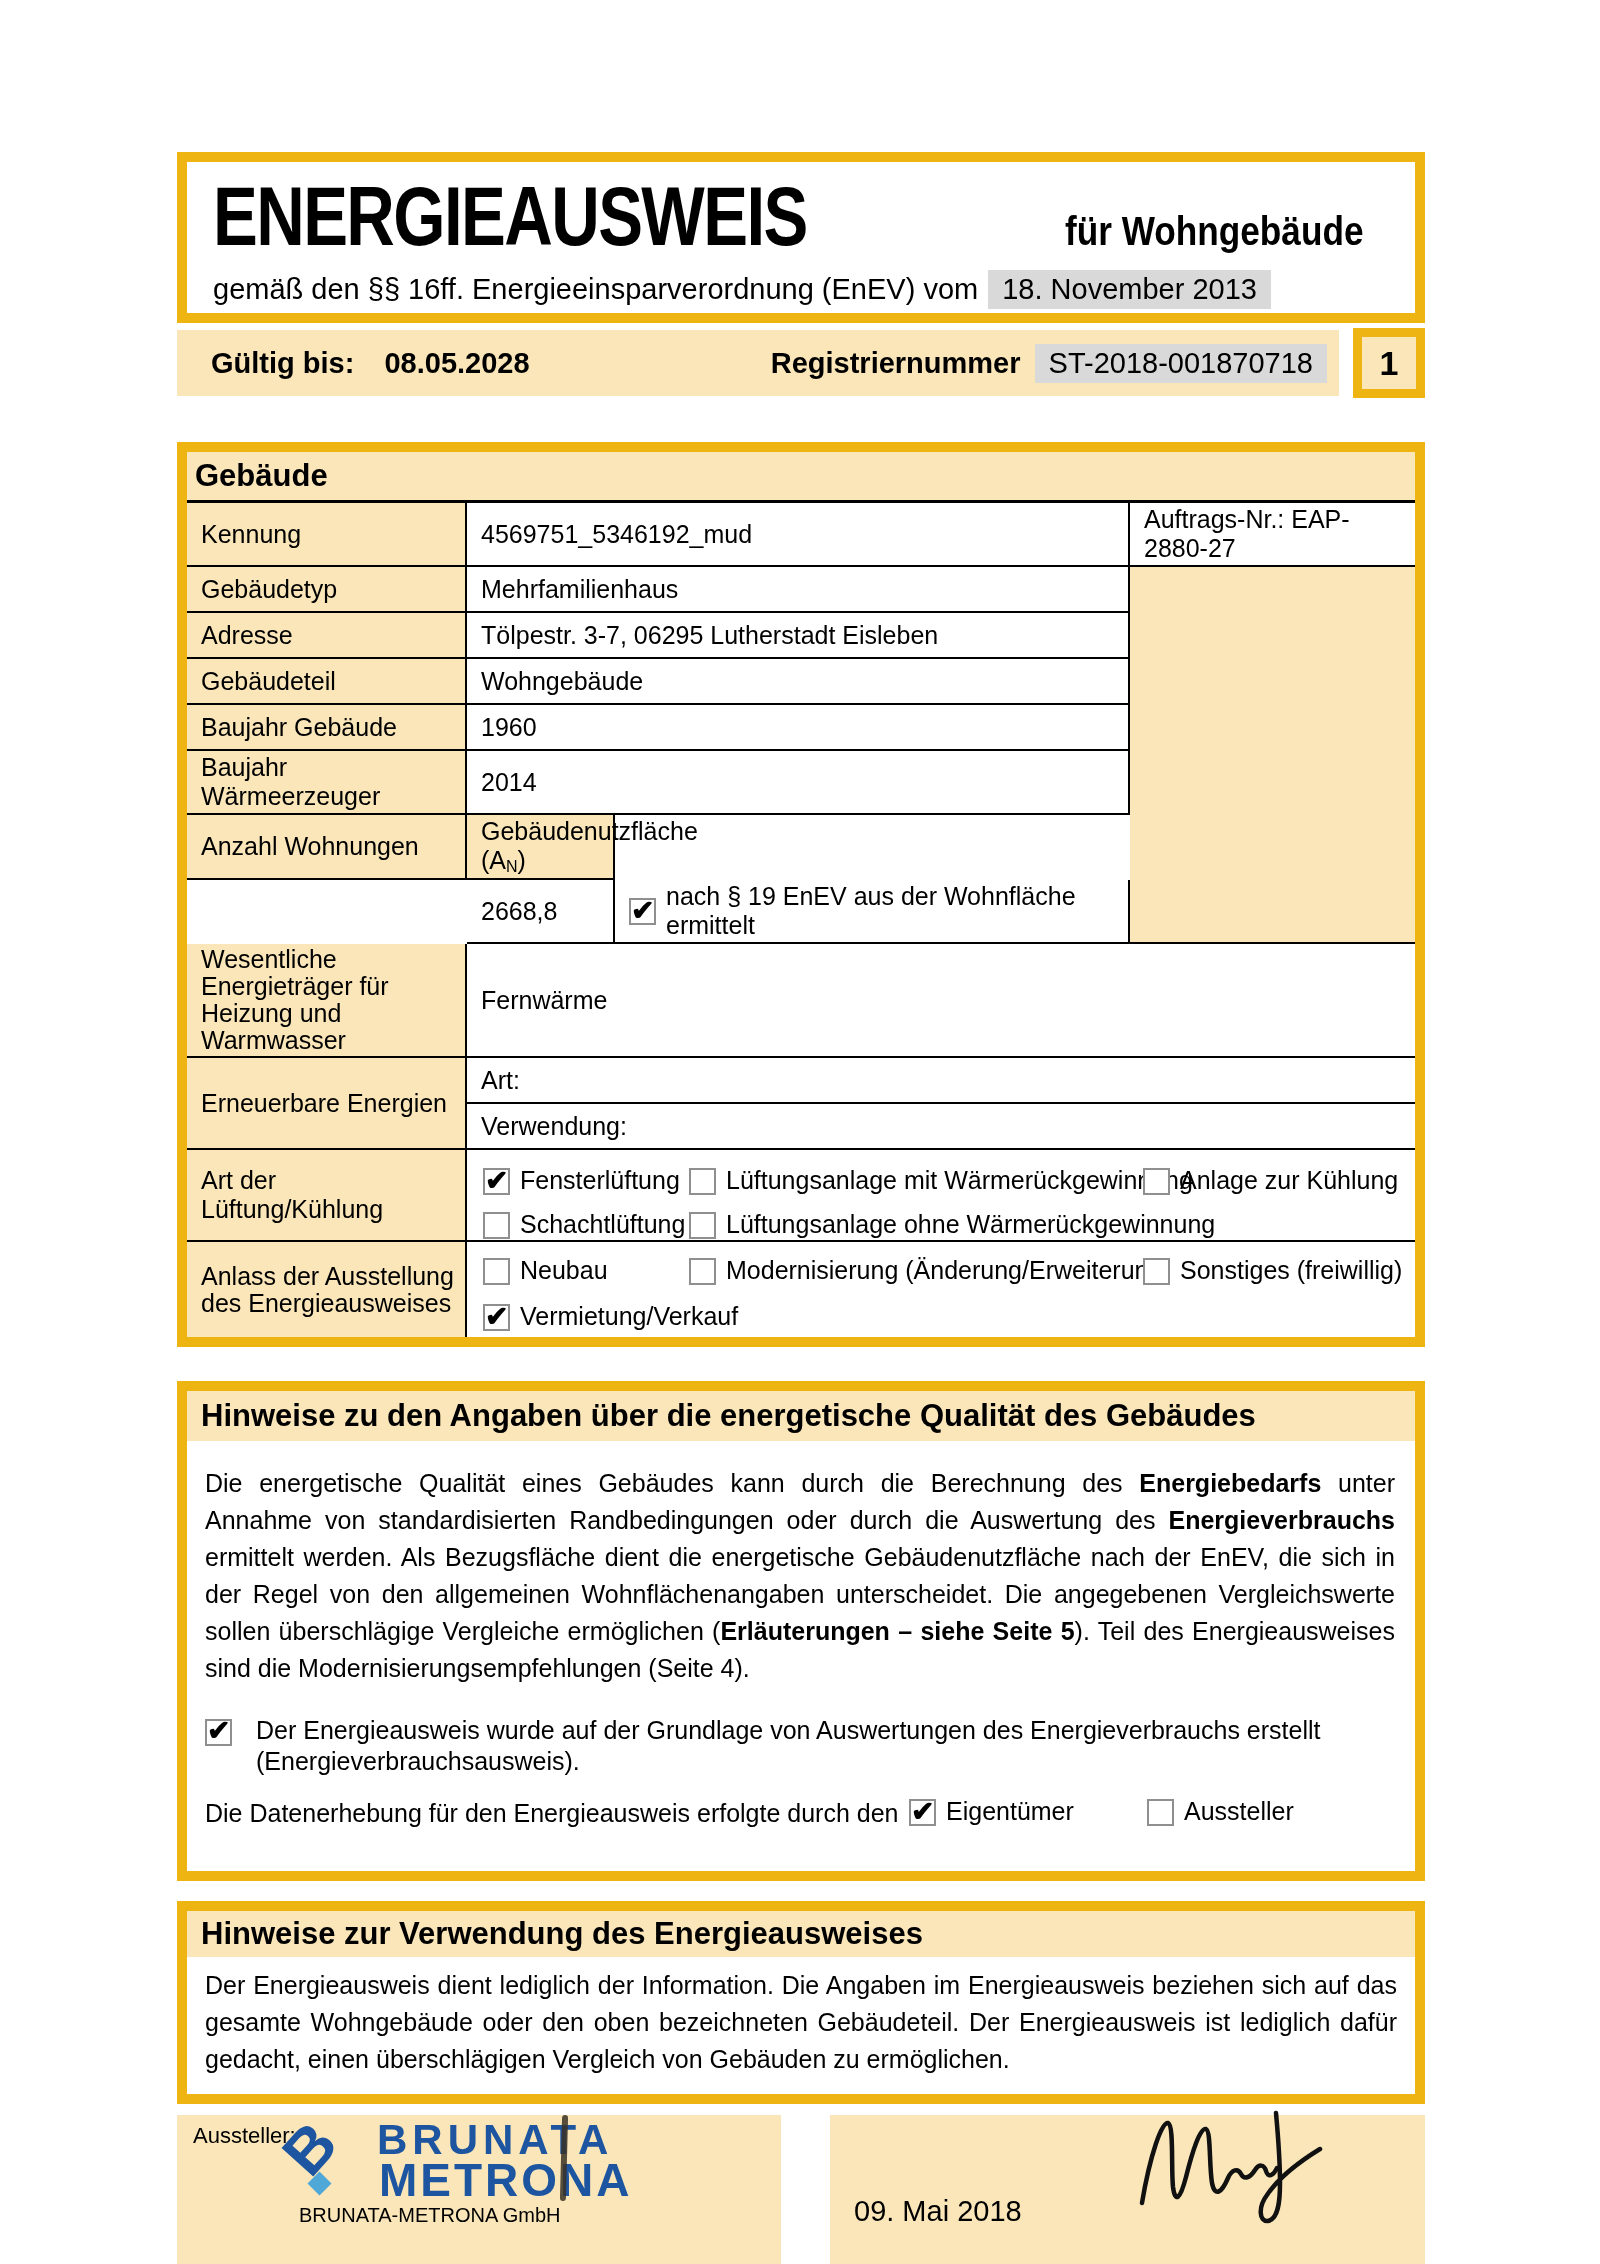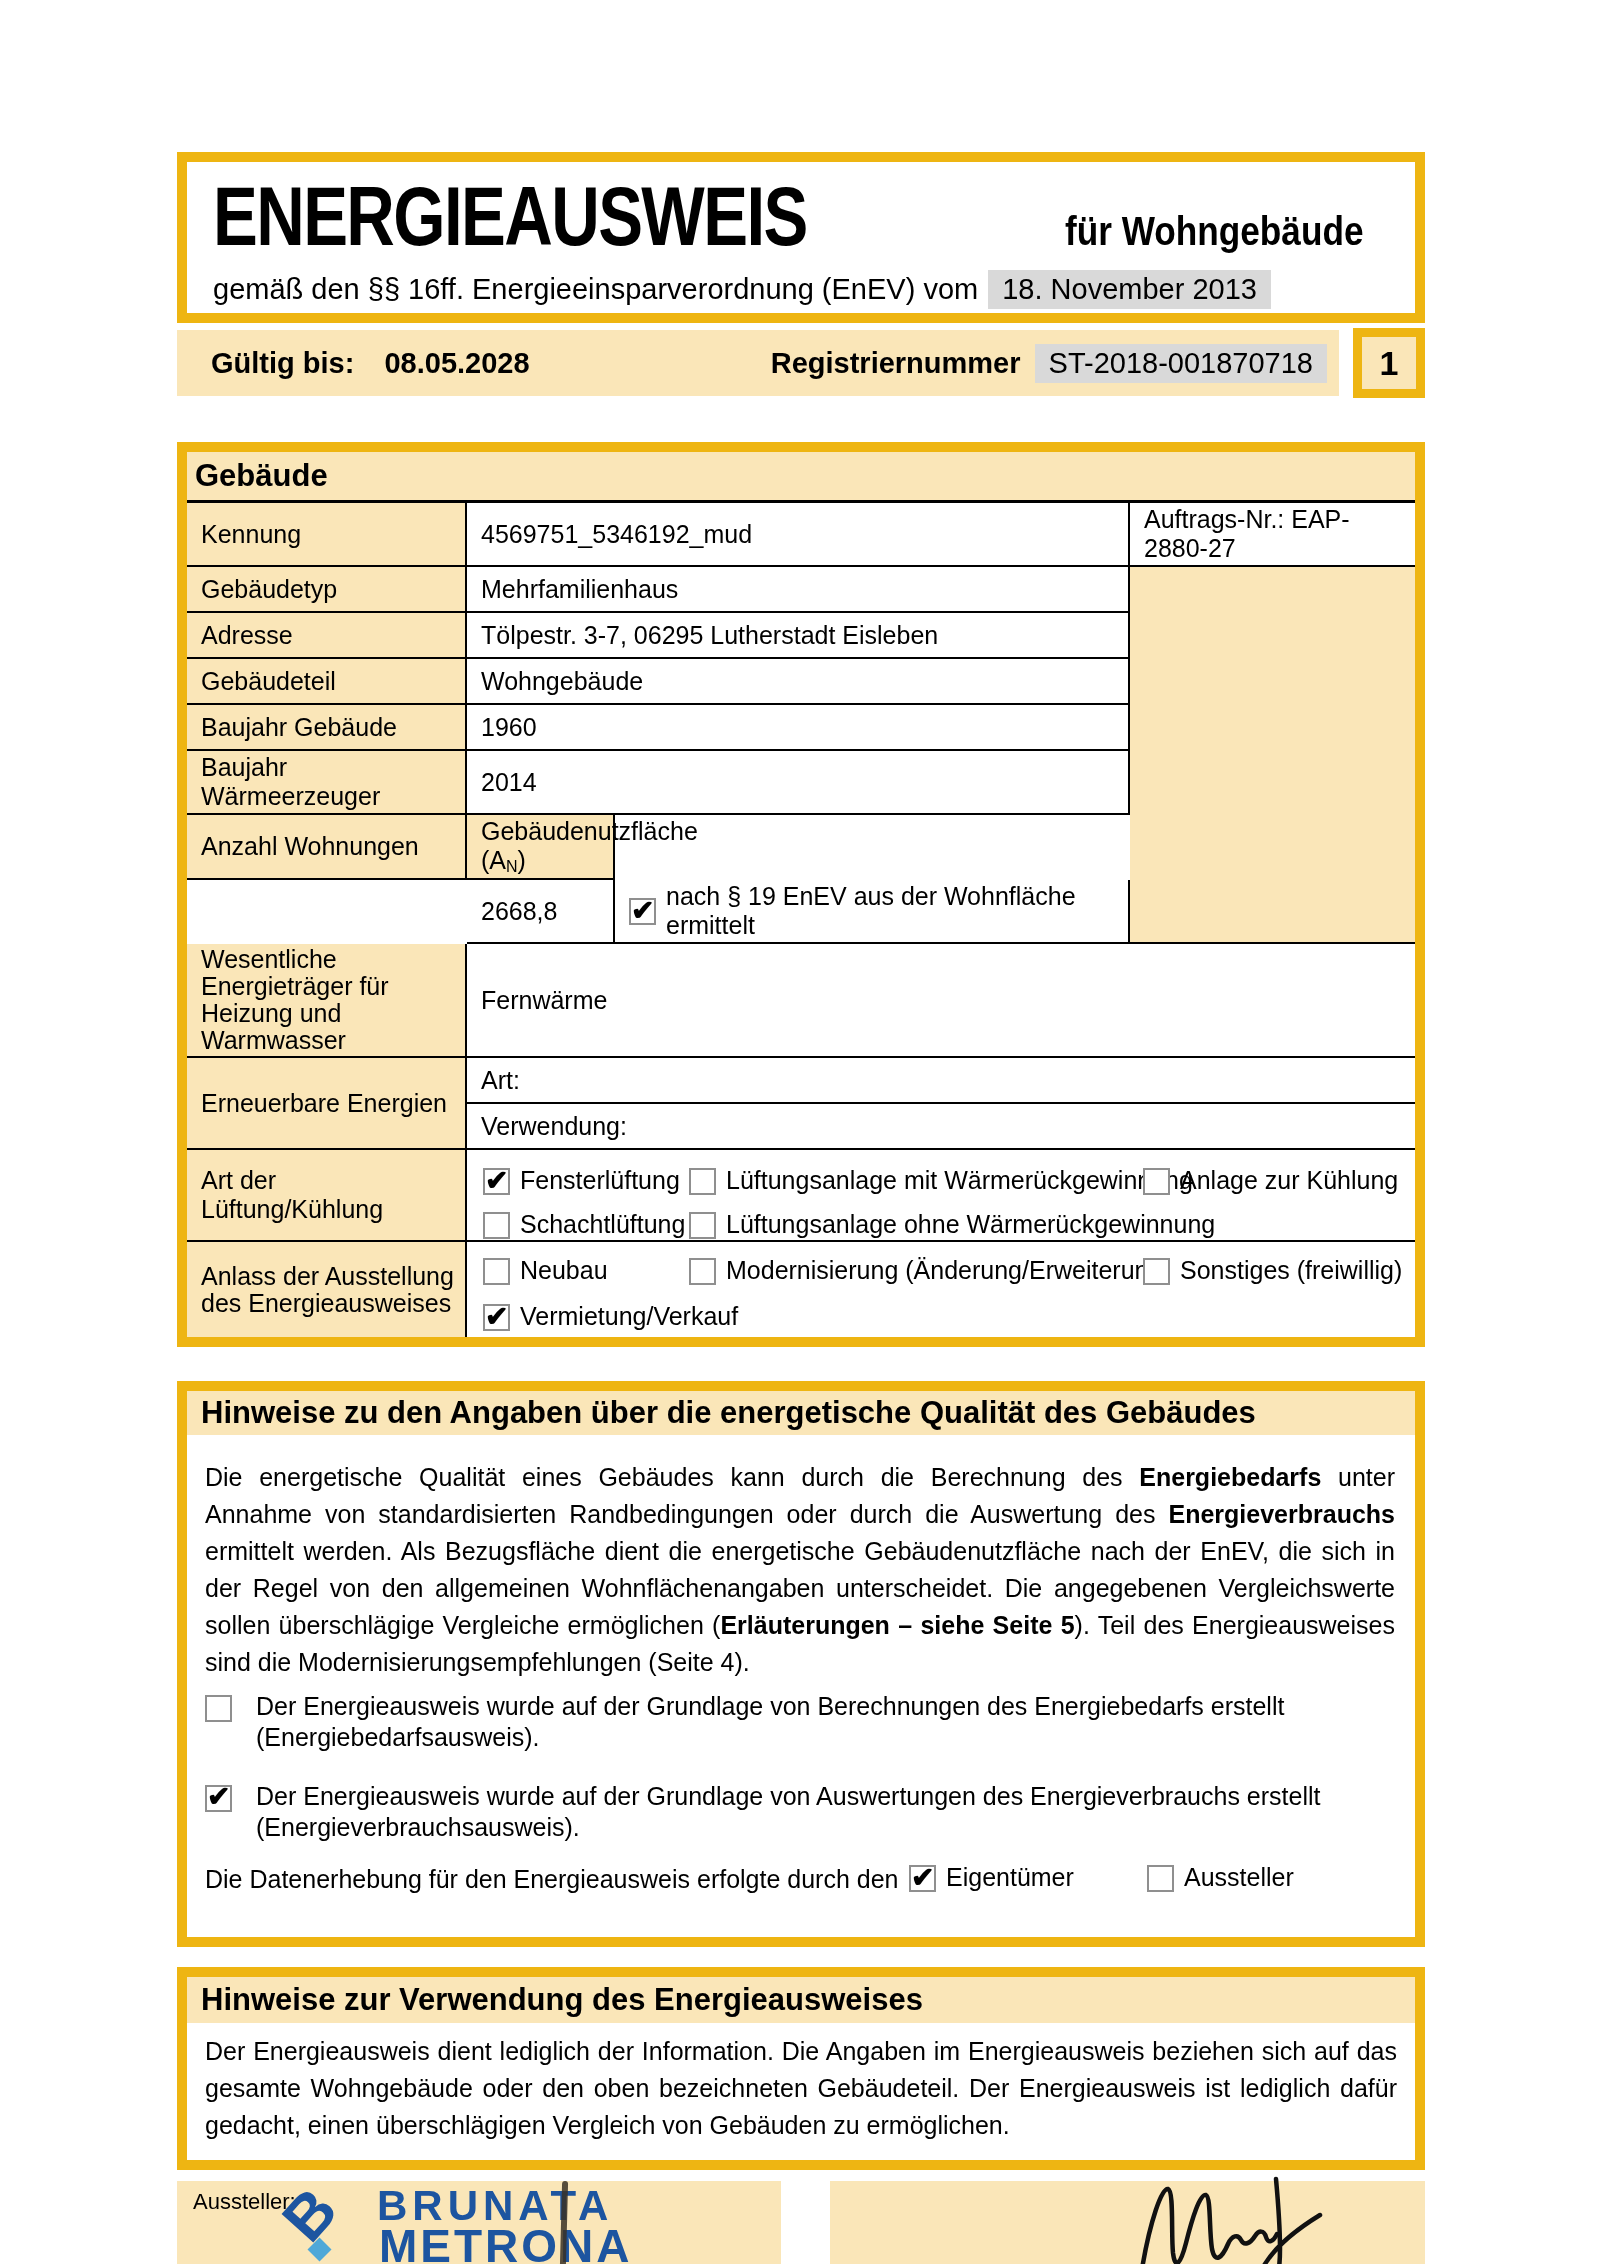--- a/index.html
+++ b/index.html
@@ -54,7 +54,7 @@
 
   
   .hint1 { margin-top:34px; }
-  .hint-bar { height:44px; font-size:31px; padding-left:14px; }
+  .hint-bar { height:50px; font-size:31px; padding-left:14px; }
   .hint-body { padding:24px 20px 6px 18px; }
   .para { font-size:25px; line-height:37px; text-align:justify; }
   .chk-item { display:flex; gap:24px; align-items:flex-start; font-size:25px; line-height:31px; }

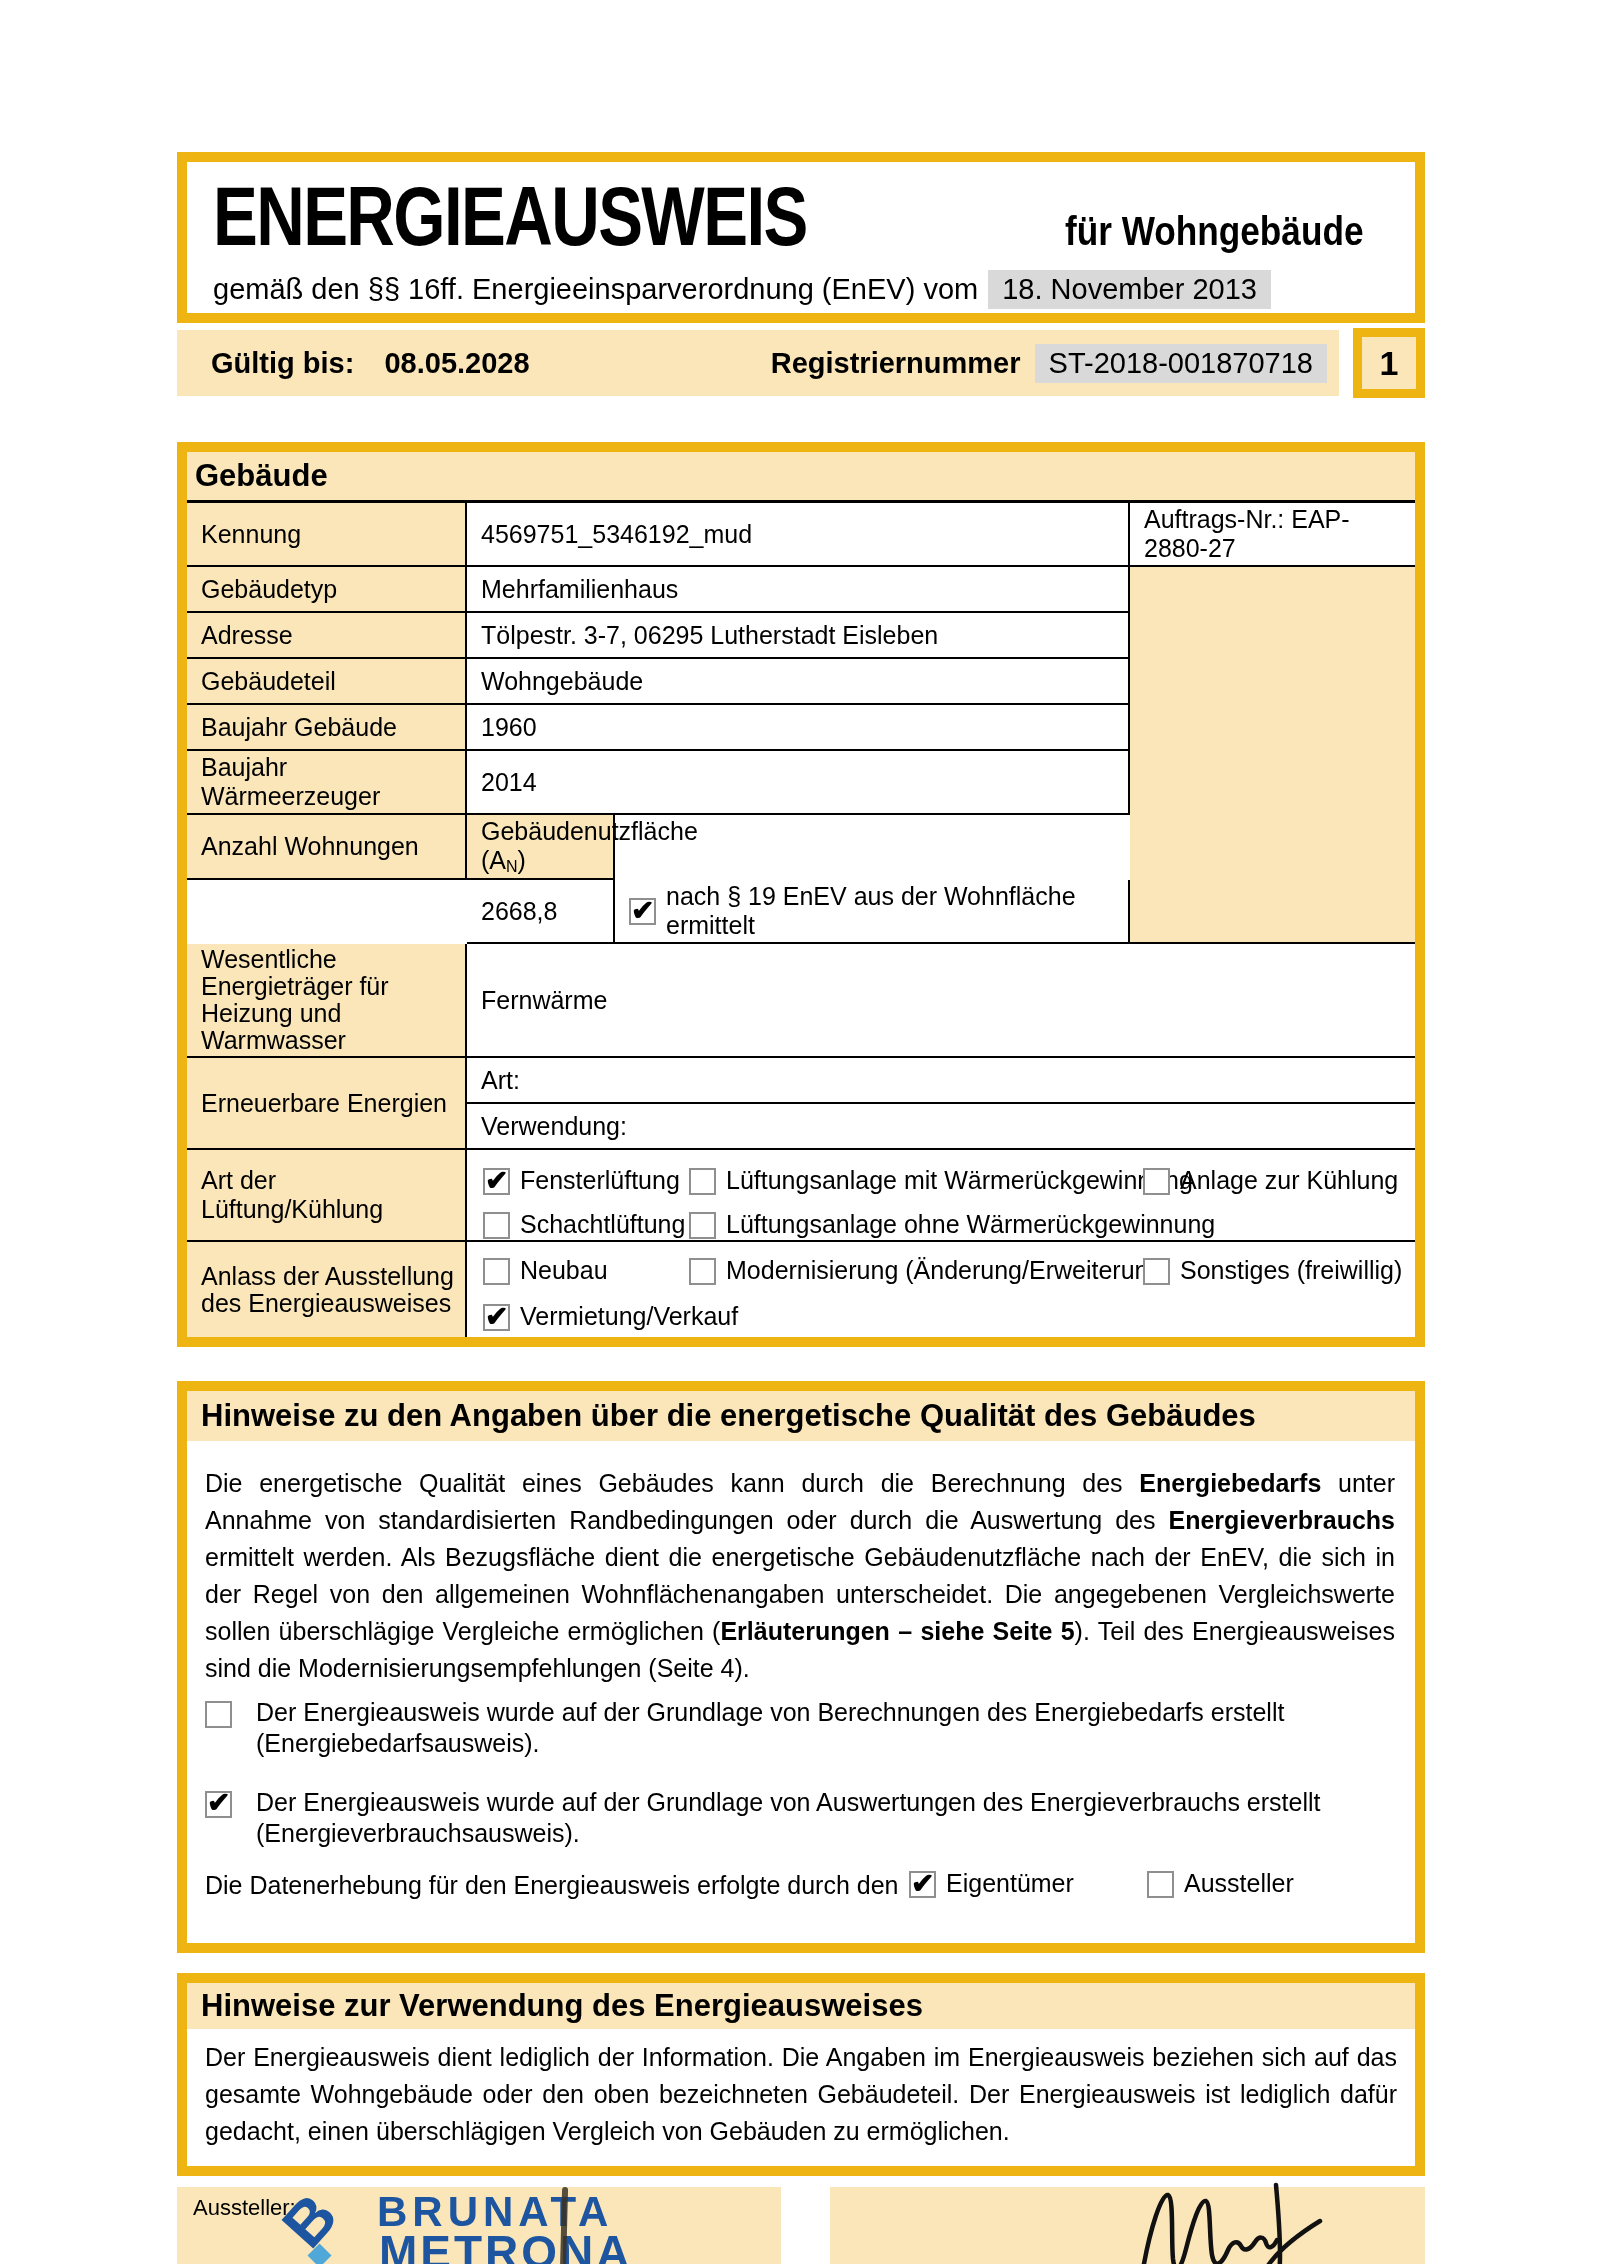--- a/index.html
+++ b/index.html
@@ -212,10 +212,6 @@
       <div class="hint-body">
         <p class="para"><span>Die energetische Qualität eines Gebäudes kann durch die Berechnung des </span><b>Energiebedarfs</b><span> unter Annahme von standardisierten Randbedingungen oder durch die Auswertung des </span><b>Energieverbrauchs</b><span> ermittelt werden. Als Bezugsfläche dient die energetische Gebäudenutzfläche nach der EnEV, die sich in der Regel von den allgemeinen Wohnflächenangaben unterscheidet. Die angegebenen Vergleichswerte sollen überschlägige Vergleiche ermöglichen (</span><b>Erläuterungen – siehe Seite 5</b><span>). Teil des Energieausweises sind die Modernisierungsempfehlungen (Seite 4).</span></p>
 
-        <div class="chk-item i1">
-          <span class="cb"></span>
-          <span><span>Der Energieausweis wurde auf der Grundlage von Berechnungen des Energiebedarfs erstellt</span><br><span>(Energiebedarfsausweis).</span></span>
-        </div>
 
         <div class="chk-item i2">
           <span class="cb checked"></span>

